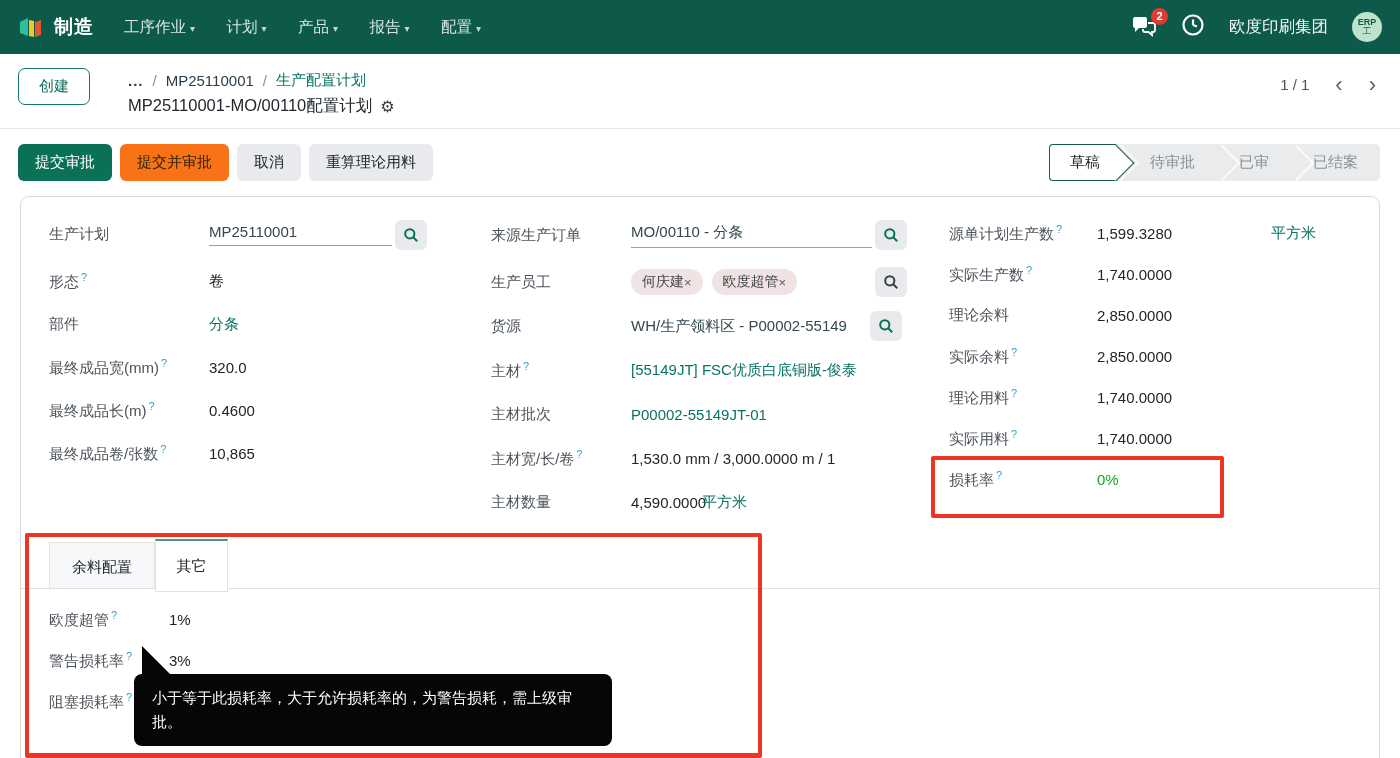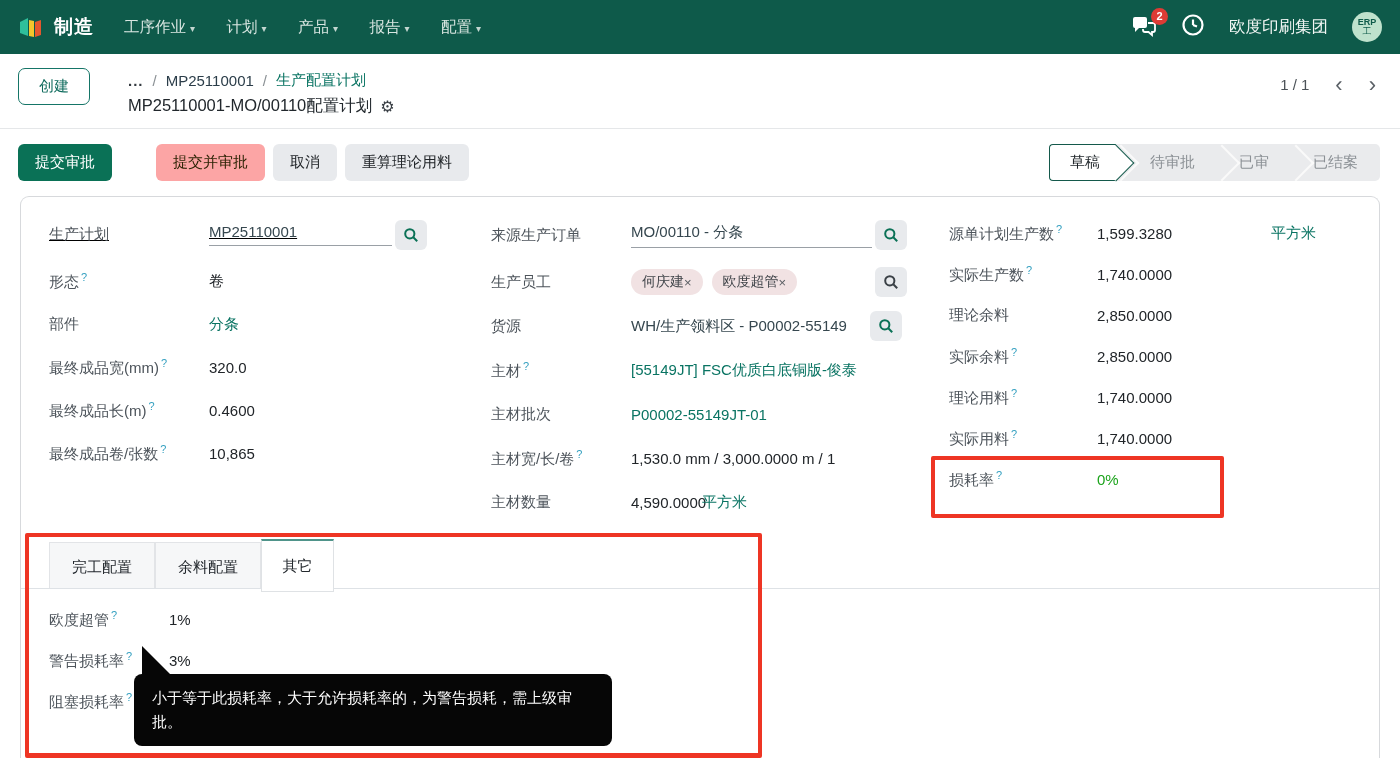--- a/index.html
+++ b/index.html
@@ -48,7 +48,7 @@
   .btn { height:37px; border:none; border-radius:6px; font-size:15px; padding:0 17px; margin-right:8px;
          cursor:pointer; font-family:inherit; white-space:nowrap; }
   .btn.primary { background:#0a7156; color:#fff; }
-  .btn.warning { background:#fca5a5; color:#2c2305;margin-left:36px; }
+  .btn.warning { background:#f97316; color:#2c2305; }
   .btn.light { background:#e8eaed; color:#212529; }
   .statusbar { margin-left:auto; display:flex; align-items:stretch; height:37px; background:#eaebed;
                border-radius:5px; font-size:15px; }

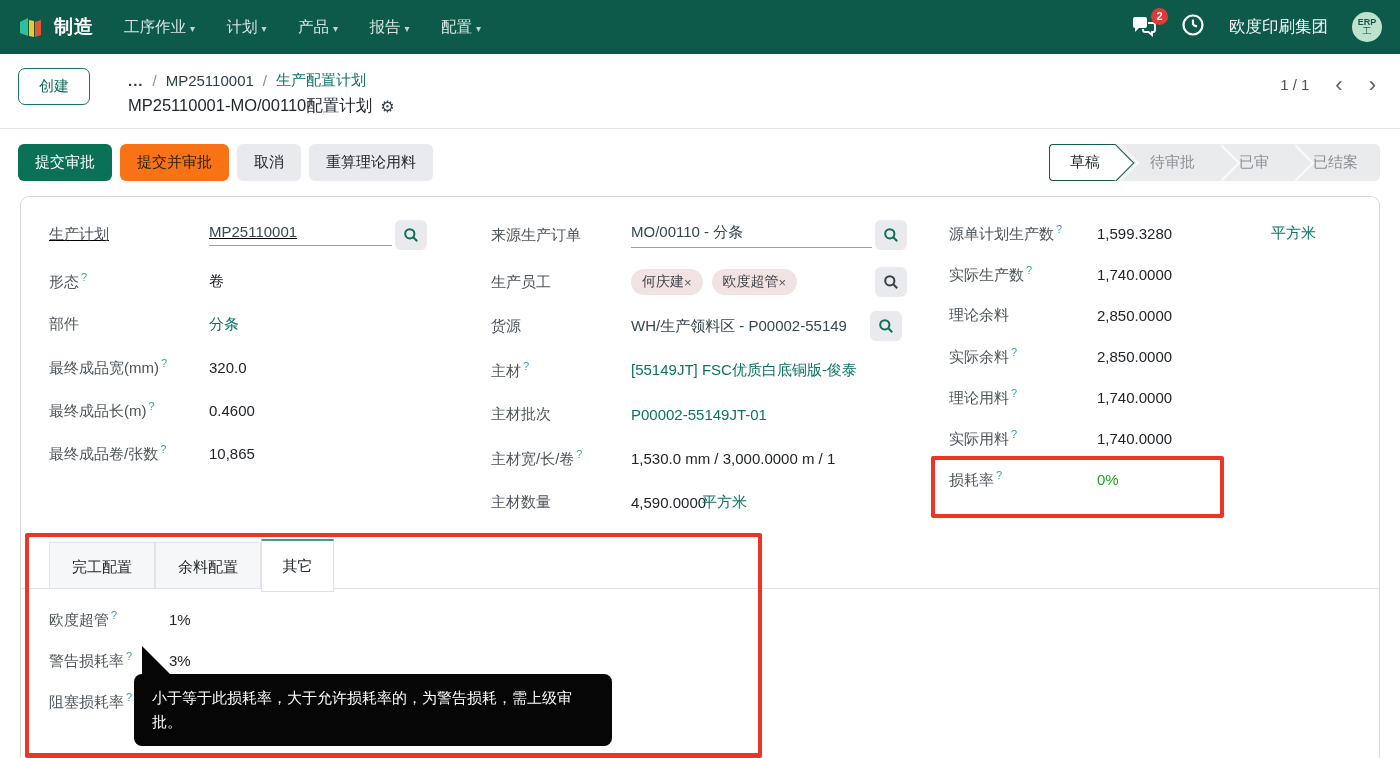--- a/index.html
+++ b/index.html
@@ -70,7 +70,7 @@
   .col2 { left:470px; width:416px; }
   .col3 { left:928px; width:430px; }
   .frow { display:flex; align-items:center; }
-  .col1 .frow { height:43px; } .col1 .frow.first { margin-bottom:4px;text-decoration:underline; }
+  .col1 .frow { height:43px; } .col1 .frow.first { margin-bottom:4px; }
   .col2 .frow { height:44px; } .col2 .frow.first { margin-bottom:3px; }
   .col3 .frow { height:41px; }
   .flabel { font-size:15px; color:#4d545b; flex:none; }

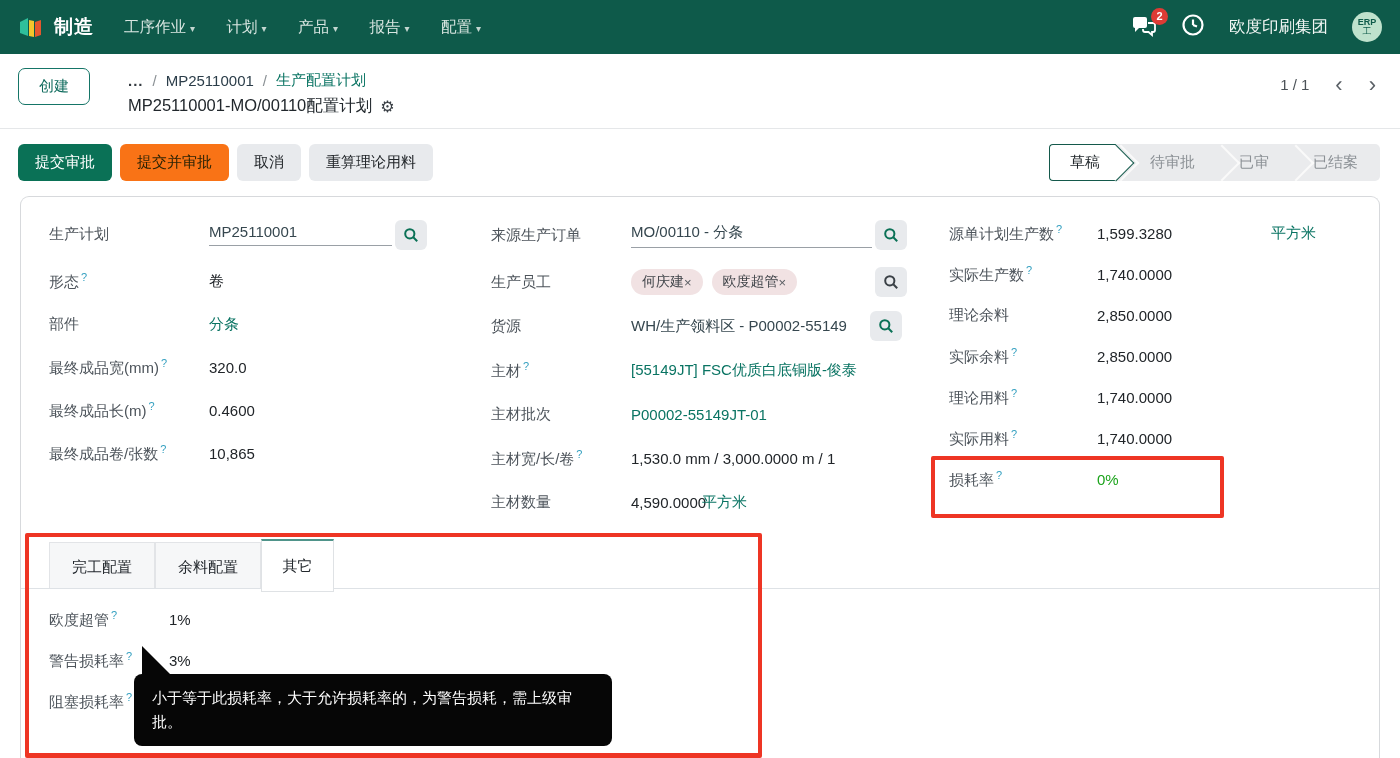--- a/index.html
+++ b/index.html
@@ -327,7 +327,6 @@
     </div>
 
     <div class="tab-header">
-      <div class="tab">完工配置</div>
       <div class="tab">余料配置</div>
       <div class="tab active">其它</div>
     </div>

